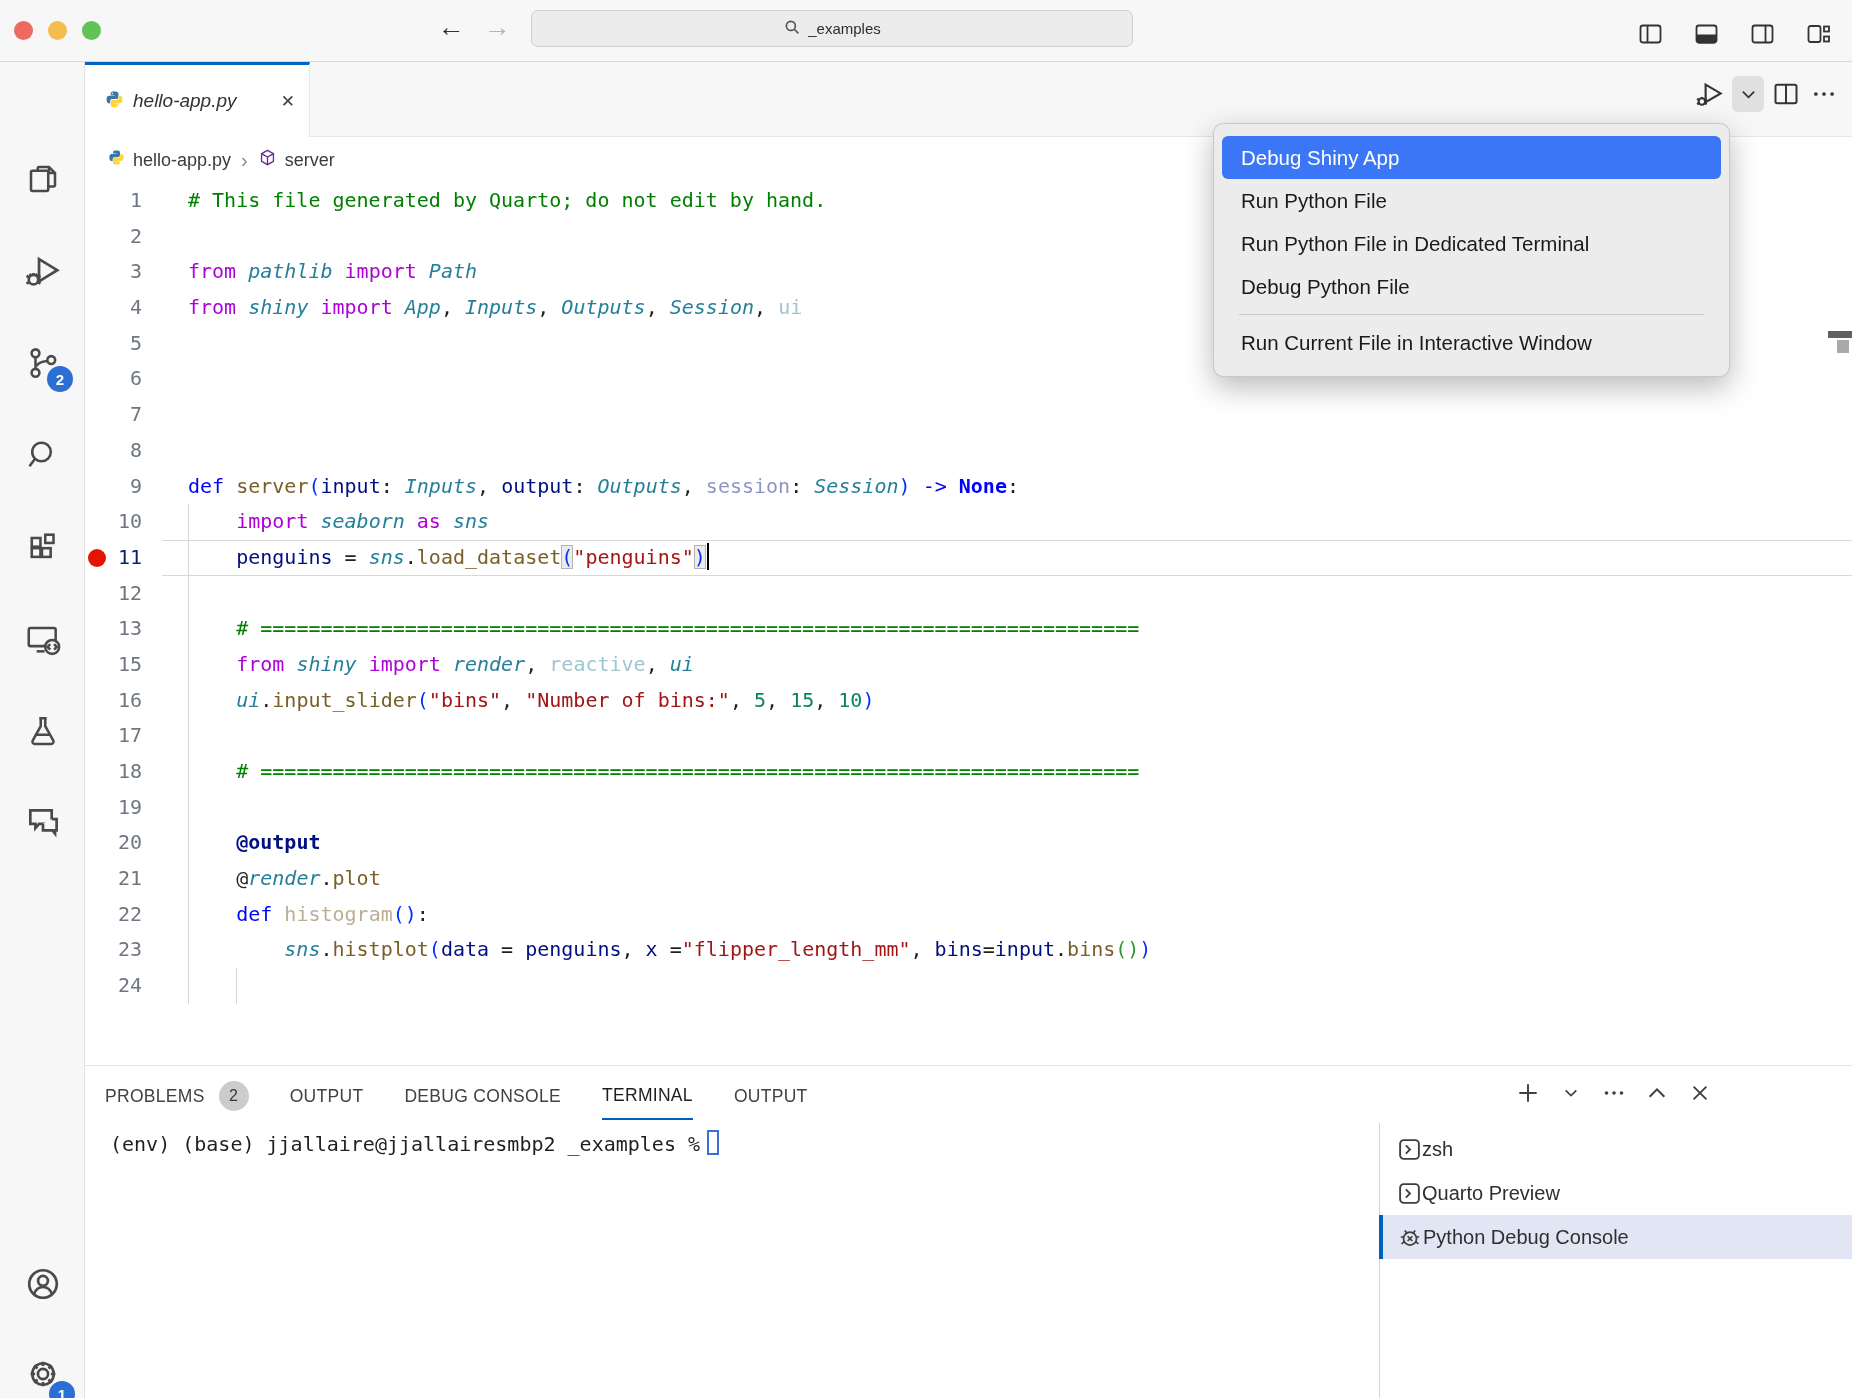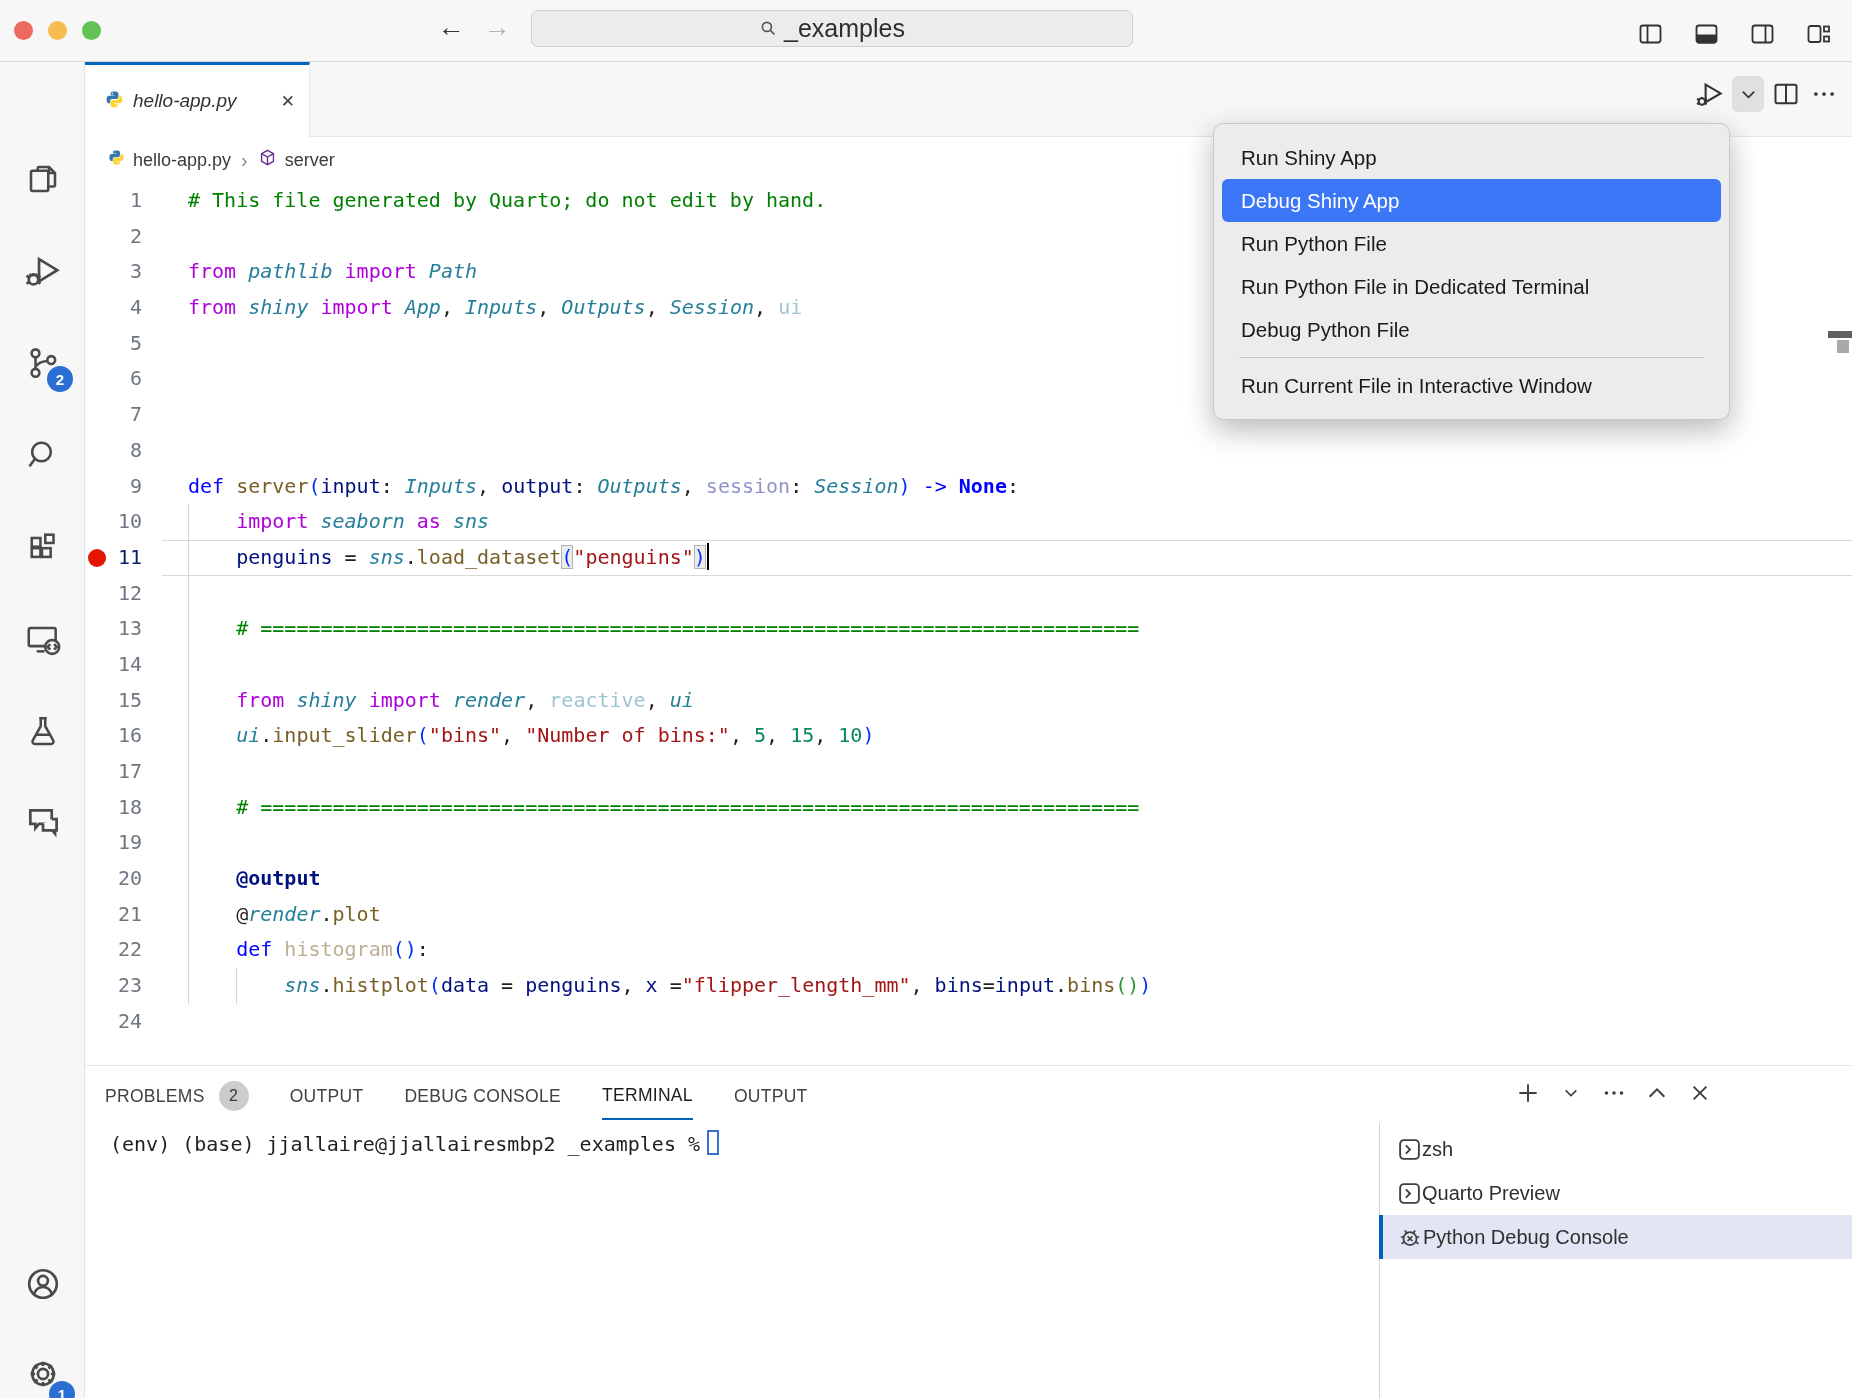--- a/index.html
+++ b/index.html
@@ -19,7 +19,7 @@
   .navarrow.fwd{left:480px;color:#b5b5b5;}
   .searchbox{position:absolute;left:531px;top:10px;width:602px;height:37px;background:#ececec;
     border:1px solid #cfcfcf;border-radius:7px;display:flex;align-items:center;justify-content:center;
-    color:#2e2e2e;font-size:25px;gap:7px;}
+    color:#2e2e2e;font-size:15px;gap:7px;}
   .tb-icons{position:absolute;right:18px;top:16px;display:flex;gap:24px;align-items:center;}
   .tb-icons svg{display:block;}
 

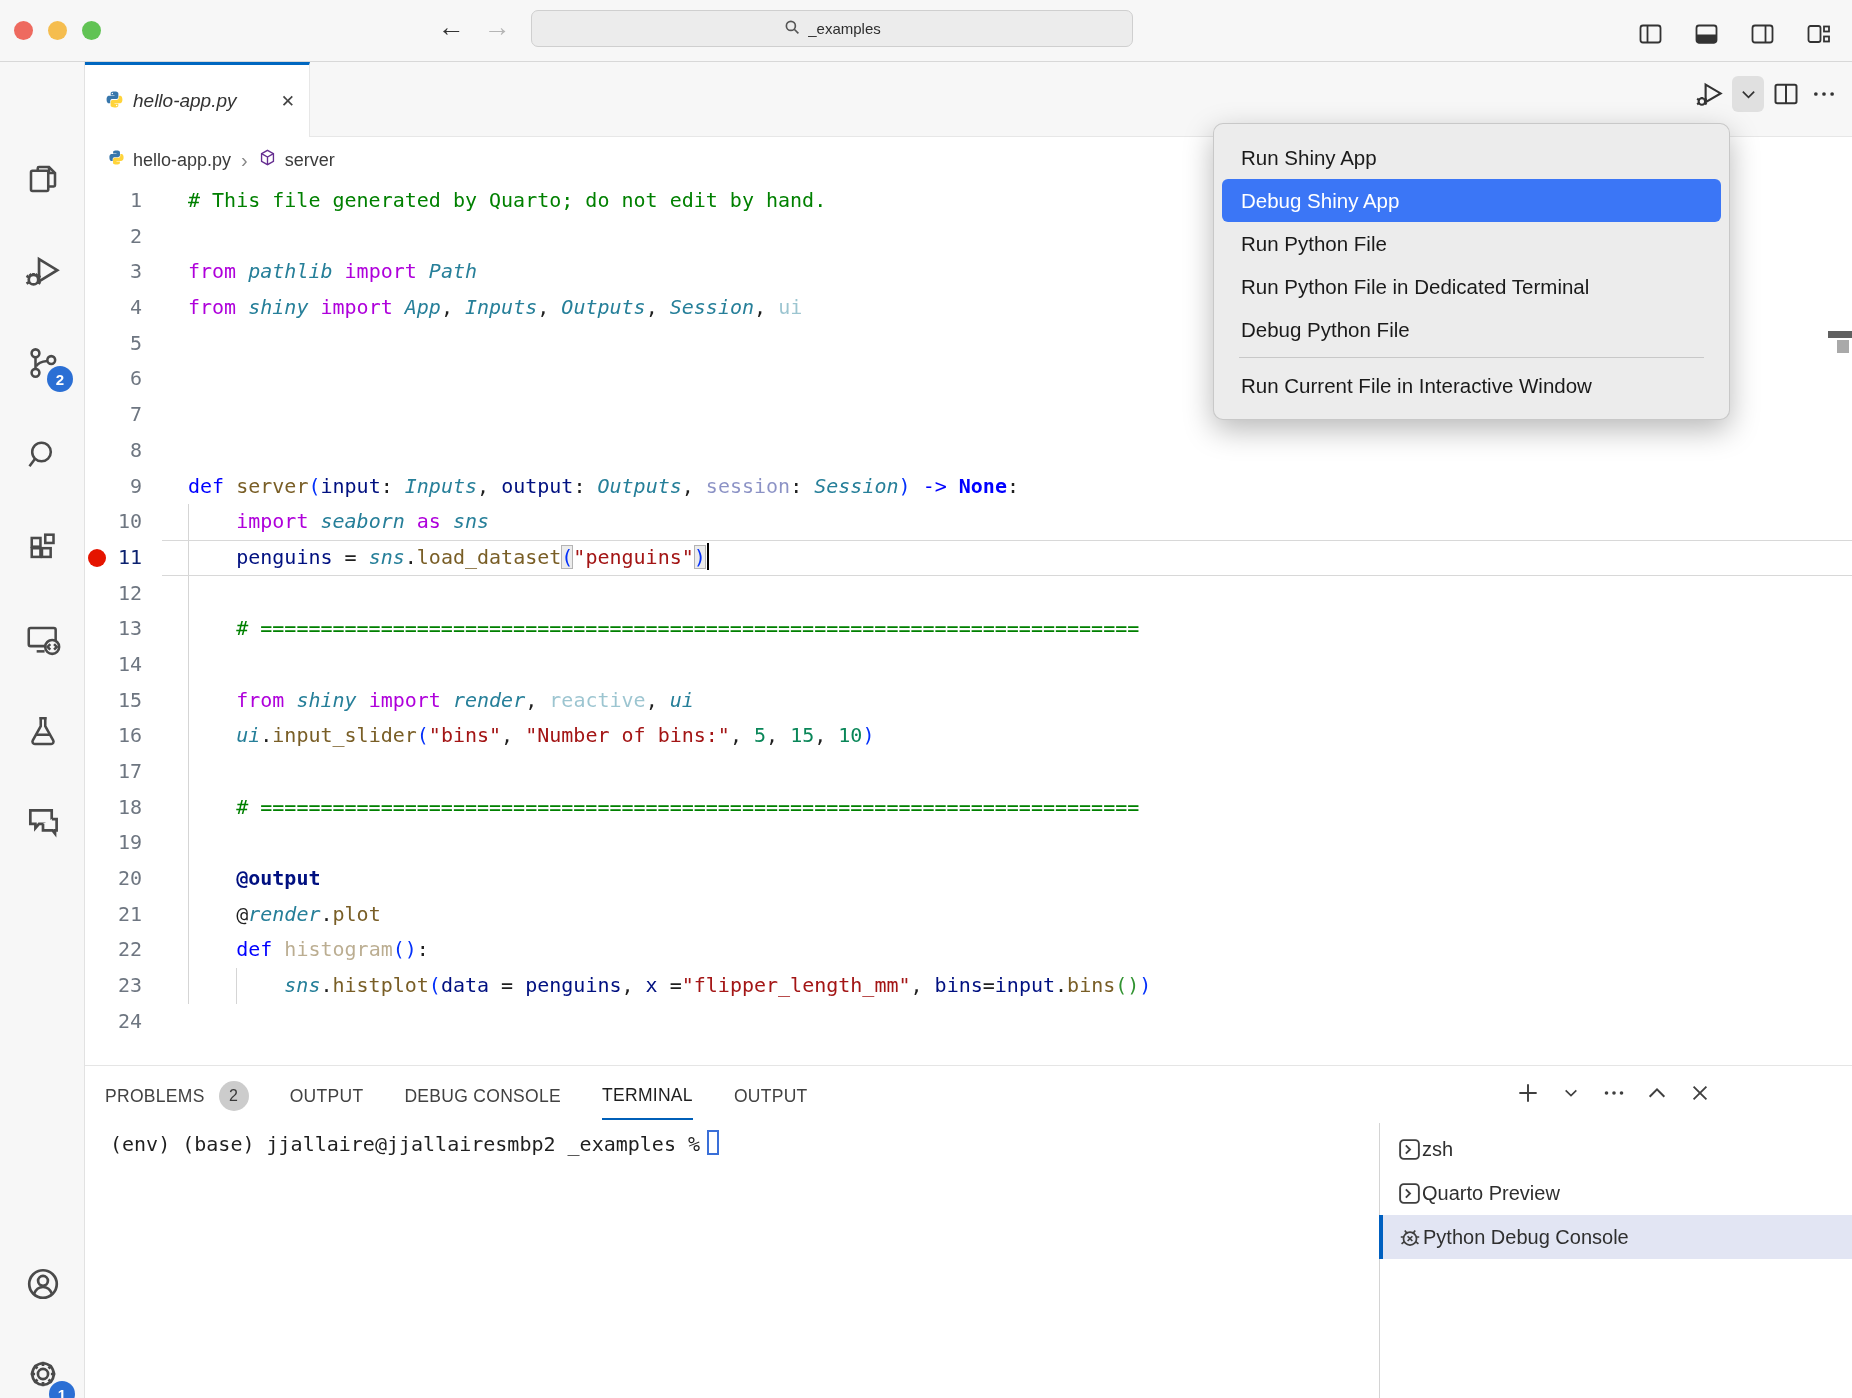--- a/index.html
+++ b/index.html
@@ -317,7 +317,6 @@
 
   <div class="menu" id="menu-container">
 
-  <div class="menu-item">Run Shiny App</div>
       <div class="menu-item selected">Debug Shiny App</div>
       <div class="menu-item">Run Python File</div>
       <div class="menu-item">Run Python File in Dedicated Terminal</div>

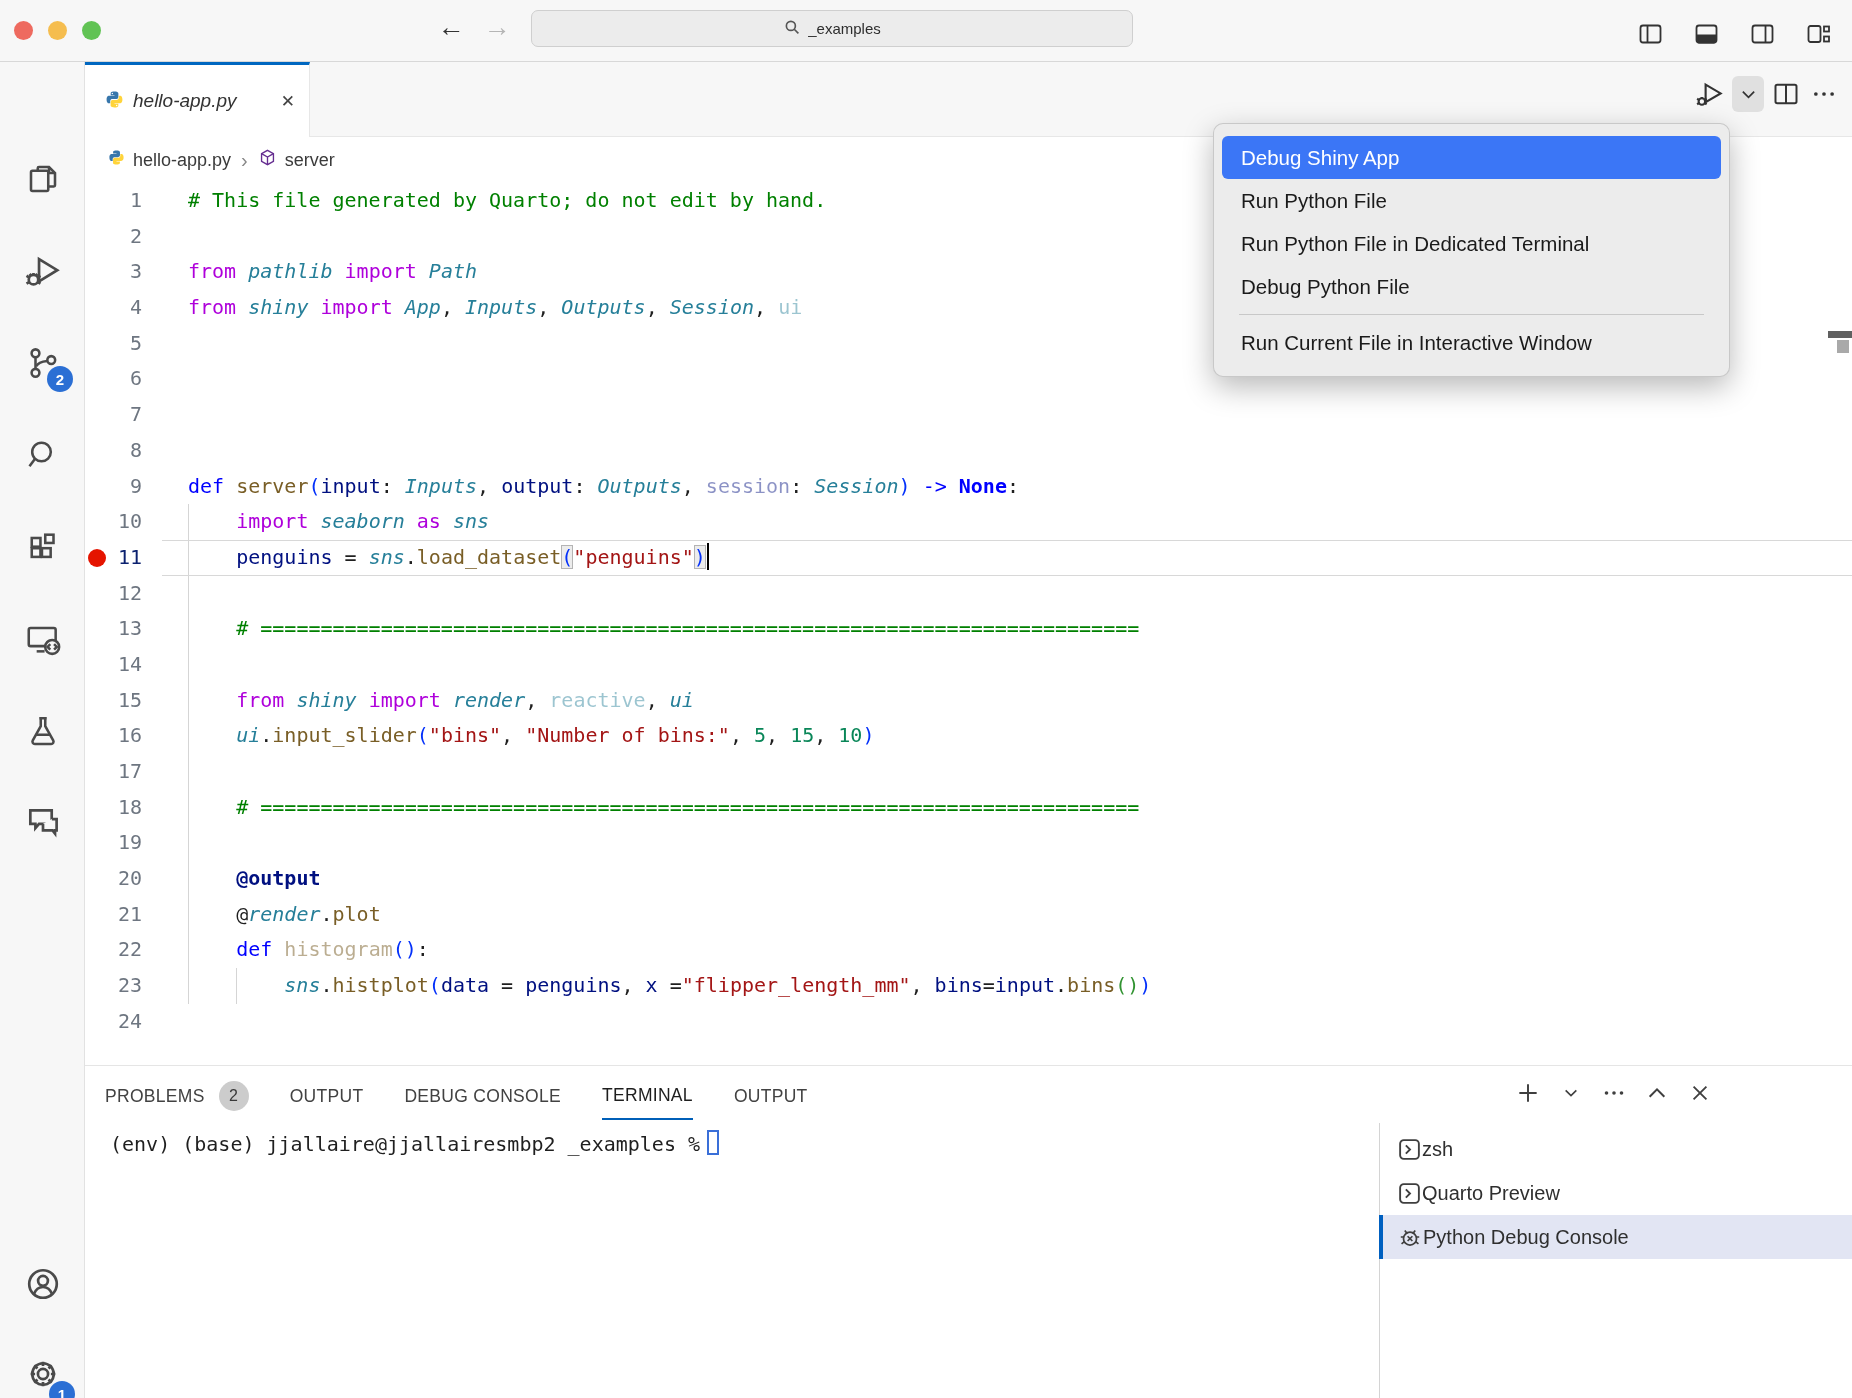--- a/index.html
+++ b/index.html
@@ -298,7 +298,6 @@
         <div class="code-line active"><span class="ln">11</span><span class="lc"><span class="tk-p">    </span><span class="tk-v">penguins</span><span class="tk-p"> = </span><span class="tk-m">sns</span><span class="tk-p">.</span><span class="tk-f">load_dataset</span><span class="tk-bh">(</span><span class="tk-s">"penguins"</span><span class="tk-bh">)</span><span class="tk-cur"></span></span><span class="bp-dot"></span></div>
         <div class="code-line"><span class="ln">12</span><span class="lc"></span></div>
         <div class="code-line"><span class="ln">13</span><span class="lc"><span class="tk-p">    </span><span class="tk-c"># =========================================================================</span></span></div>
-        <div class="code-line"><span class="ln">14</span><span class="lc"></span></div>
         <div class="code-line"><span class="ln">15</span><span class="lc"><span class="tk-p">    </span><span class="tk-k">from</span><span class="tk-p"> </span><span class="tk-m">shiny</span><span class="tk-p"> </span><span class="tk-k">import</span><span class="tk-p"> </span><span class="tk-m">render</span><span class="tk-p">, </span><span class="tk-mf">reactive</span><span class="tk-p">, </span><span class="tk-m">ui</span></span></div>
         <div class="code-line"><span class="ln">16</span><span class="lc"><span class="tk-p">    </span><span class="tk-m">ui</span><span class="tk-p">.</span><span class="tk-f">input_slider</span><span class="tk-b1">(</span><span class="tk-s">"bins"</span><span class="tk-p">, </span><span class="tk-s">"Number of bins:"</span><span class="tk-p">, </span><span class="tk-n">5</span><span class="tk-p">, </span><span class="tk-n">15</span><span class="tk-p">, </span><span class="tk-n">10</span><span class="tk-b1">)</span></span></div>
         <div class="code-line"><span class="ln">17</span><span class="lc"></span></div>

